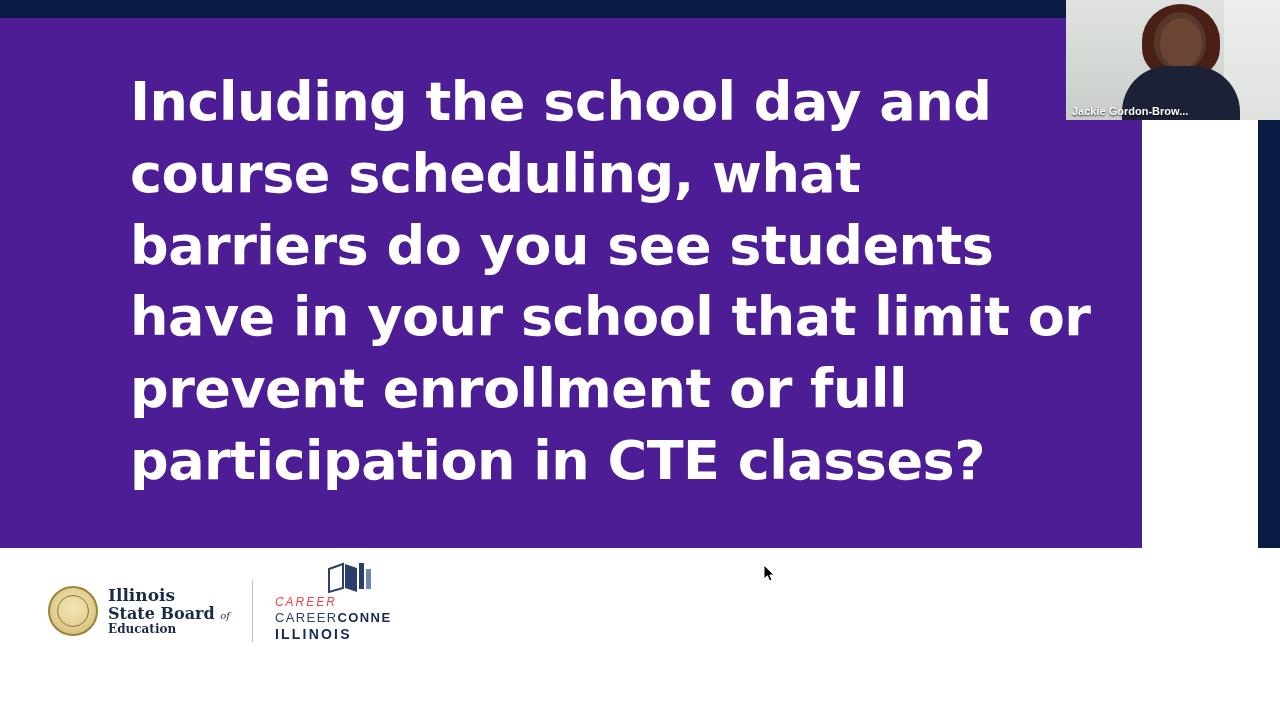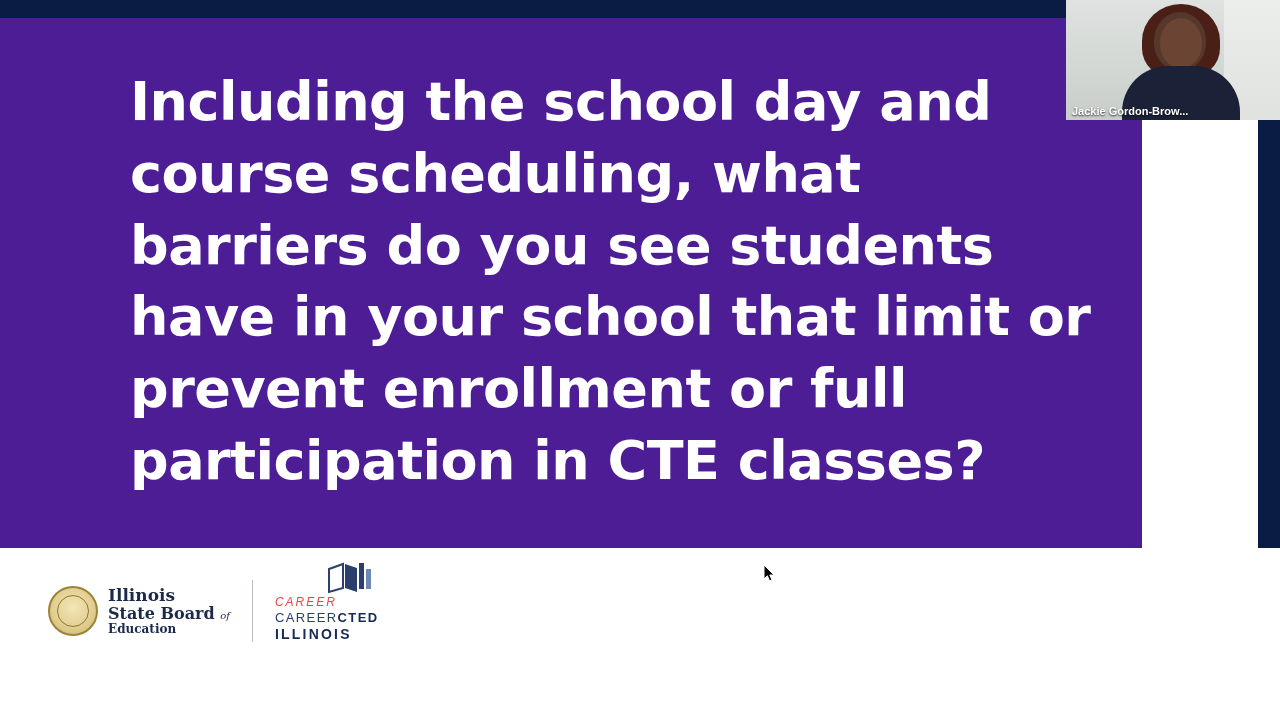--- a/index.html
+++ b/index.html
@@ -262,7 +262,7 @@
         </div>
         <div class="c1">CAREER</div>
         <div class="c2">
-          <span>CAREER</span><b>CTED</b>
+          <span>CAREER</span><b>CONNE</b>
         </div>
         <div class="c3">ILLINOIS</div>
       </div>

